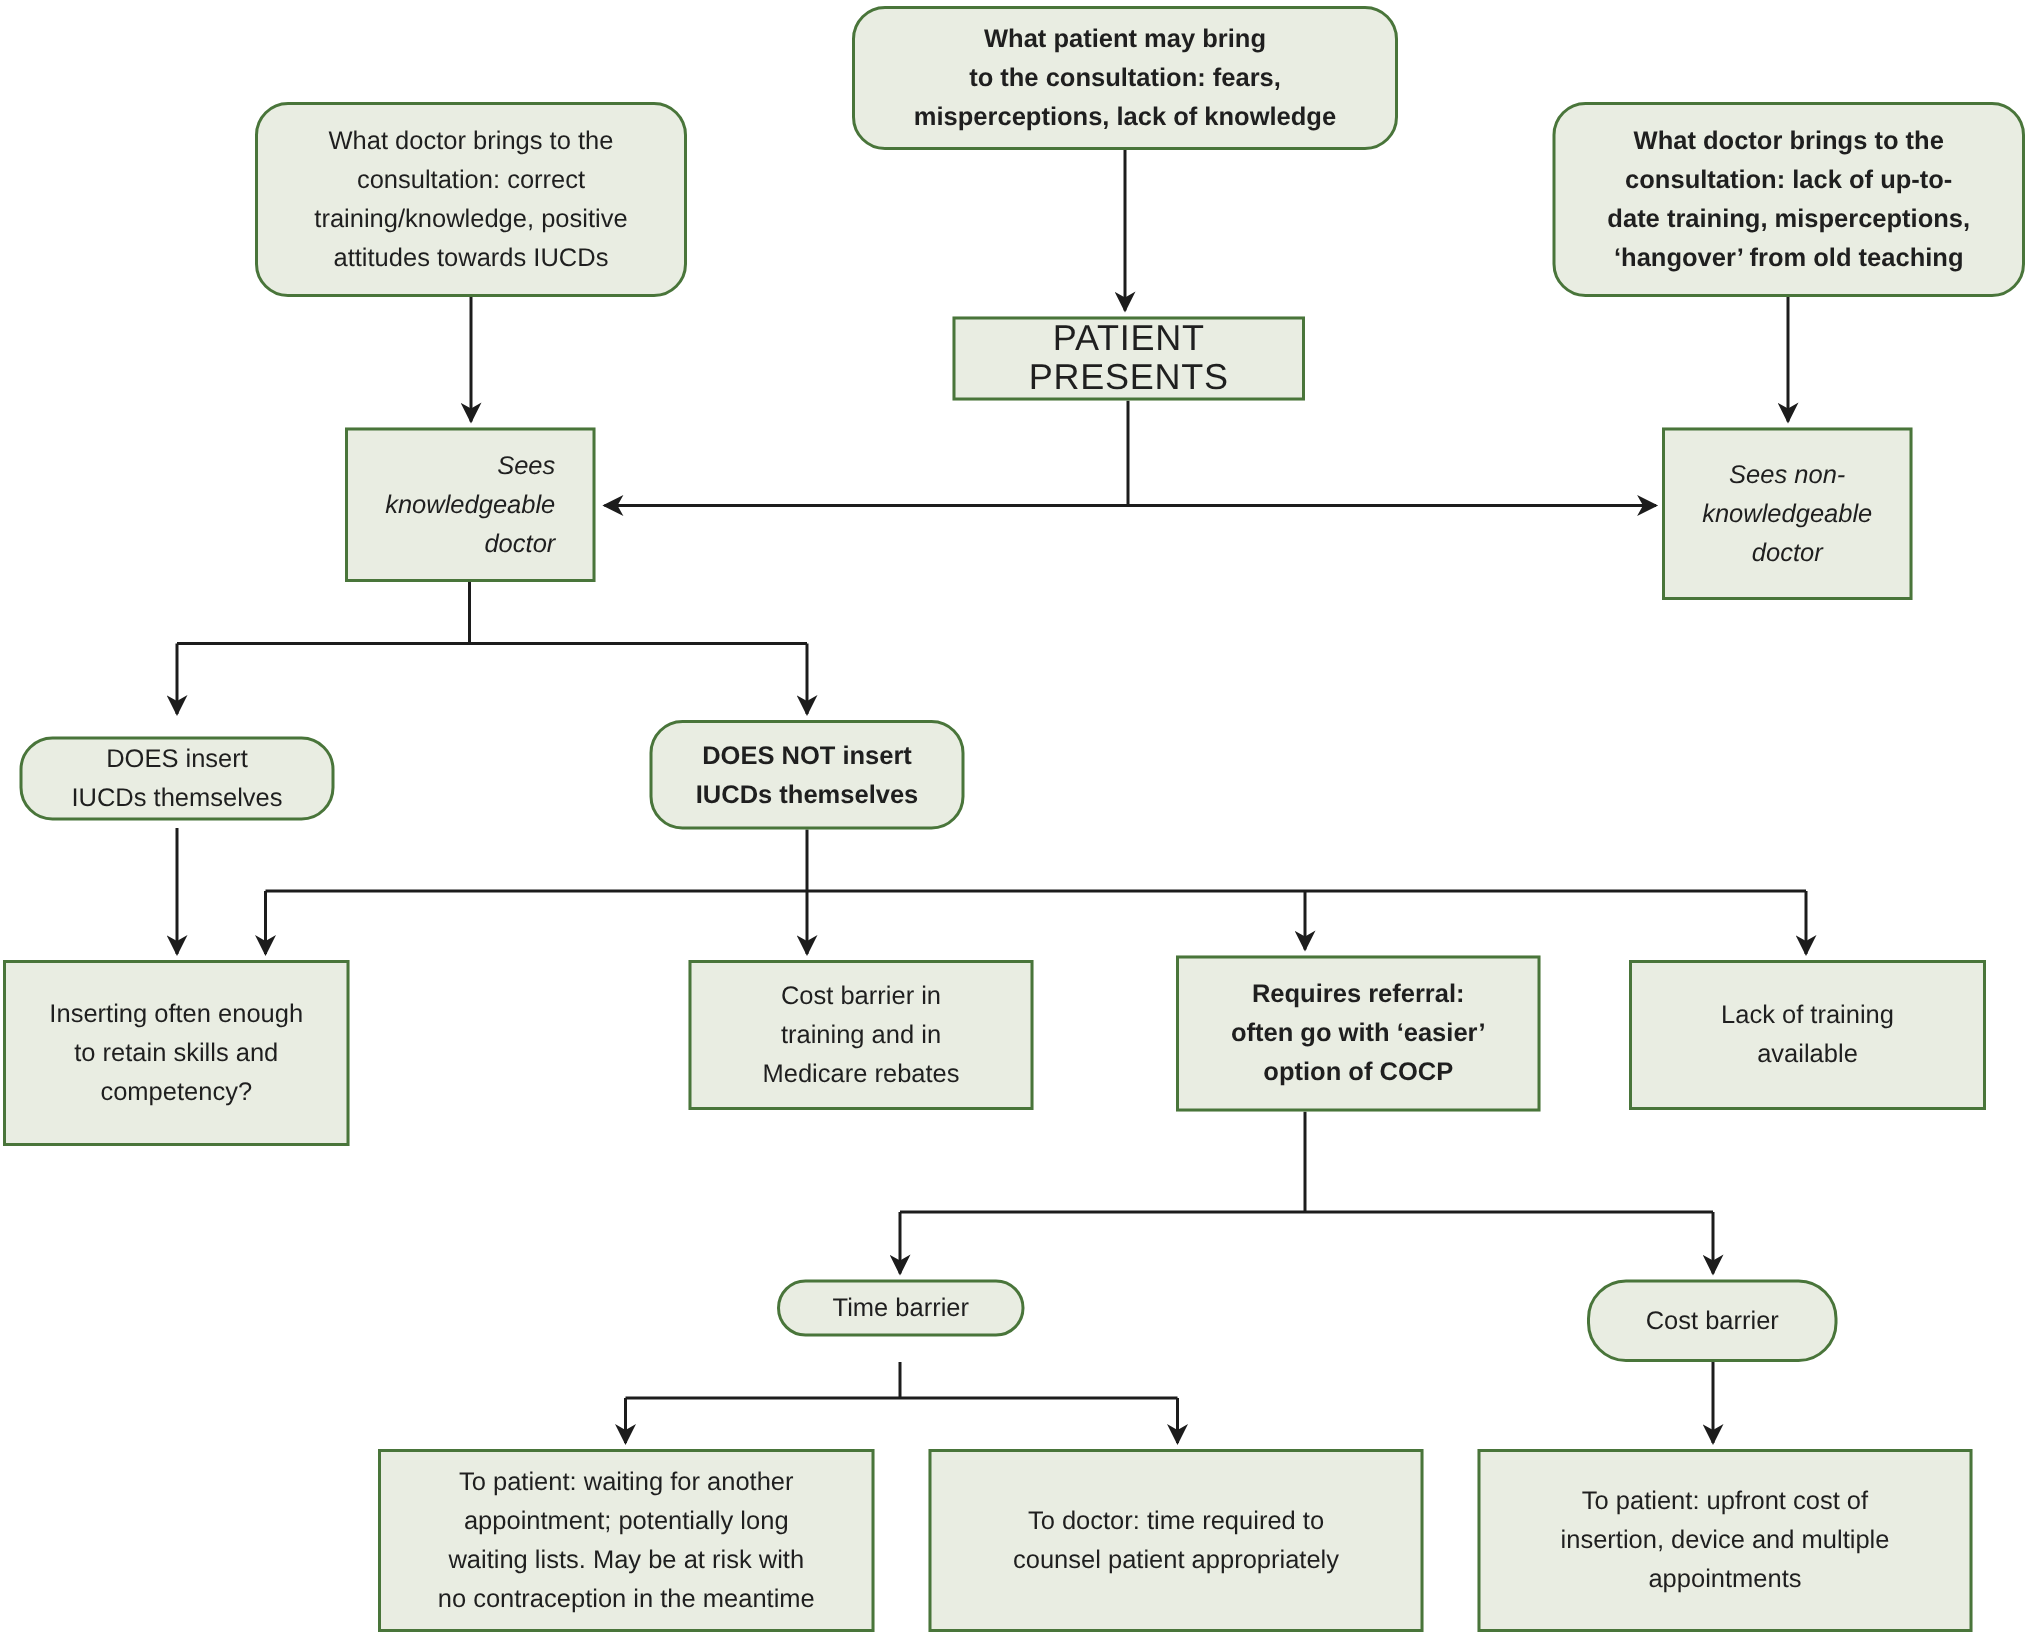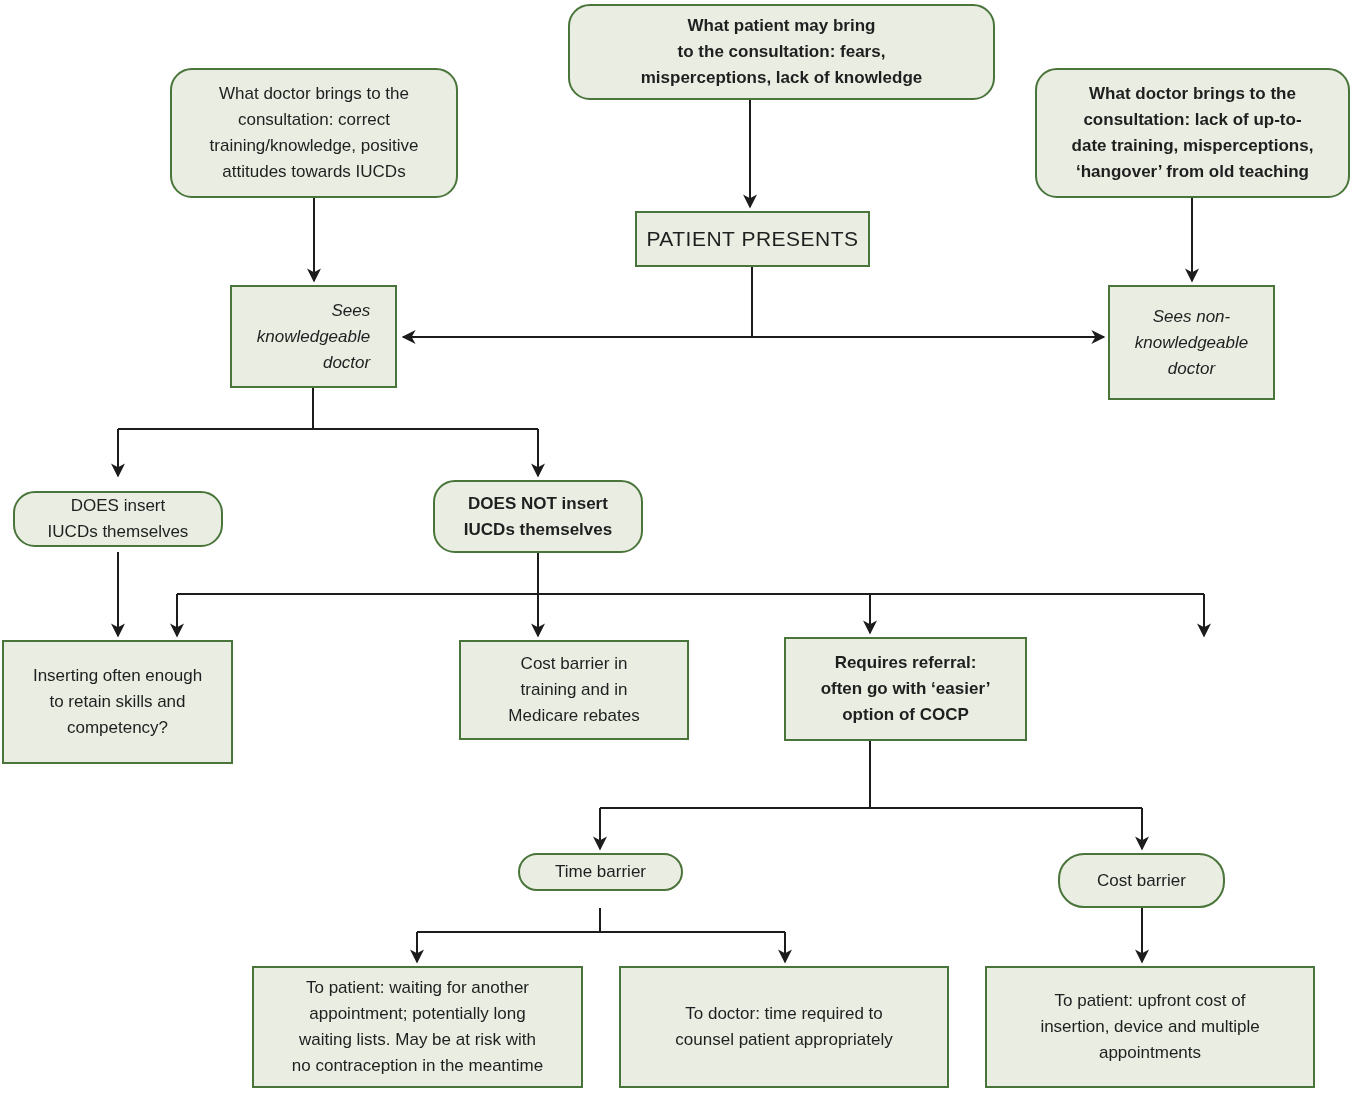--- a/index.html
+++ b/index.html
@@ -86,7 +86,7 @@
 attitudes towards IUCDs</span>
   </div>
 
-  <div class="node rounded bold" style="left:568px;top:4px;width:427px;height:96px;">
+  <div class="node rounded bold" style="left:568px;top:4px;width:364px;height:96px;">
     <span>What patient may bring
 to the consultation: fears,
 misperceptions, lack of knowledge</span>

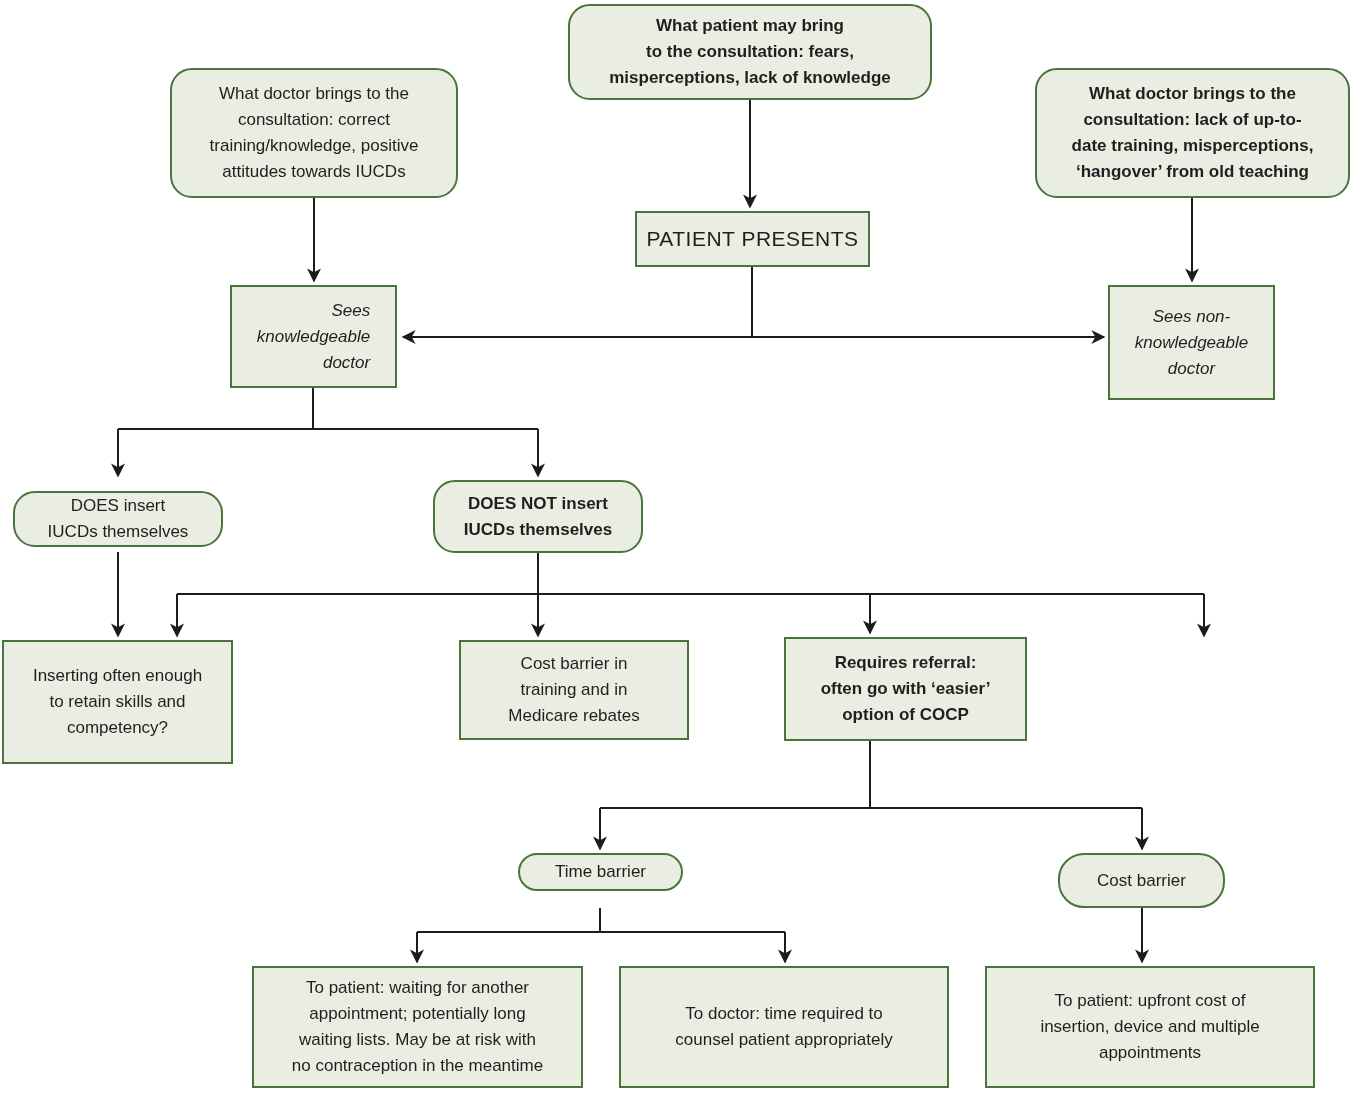--- a/index.html
+++ b/index.html
@@ -36,7 +36,7 @@
   .pill{border-radius:26px;}
   .bold{font-weight:700;}
   .italic{font-style:italic;}
-  .caps{font-size:21px;letter-spacing:.5px;align-items:center;}
+  .caps{font-size:24px;letter-spacing:.5px;align-items:center;}
 </style>
 </head>
 <body>

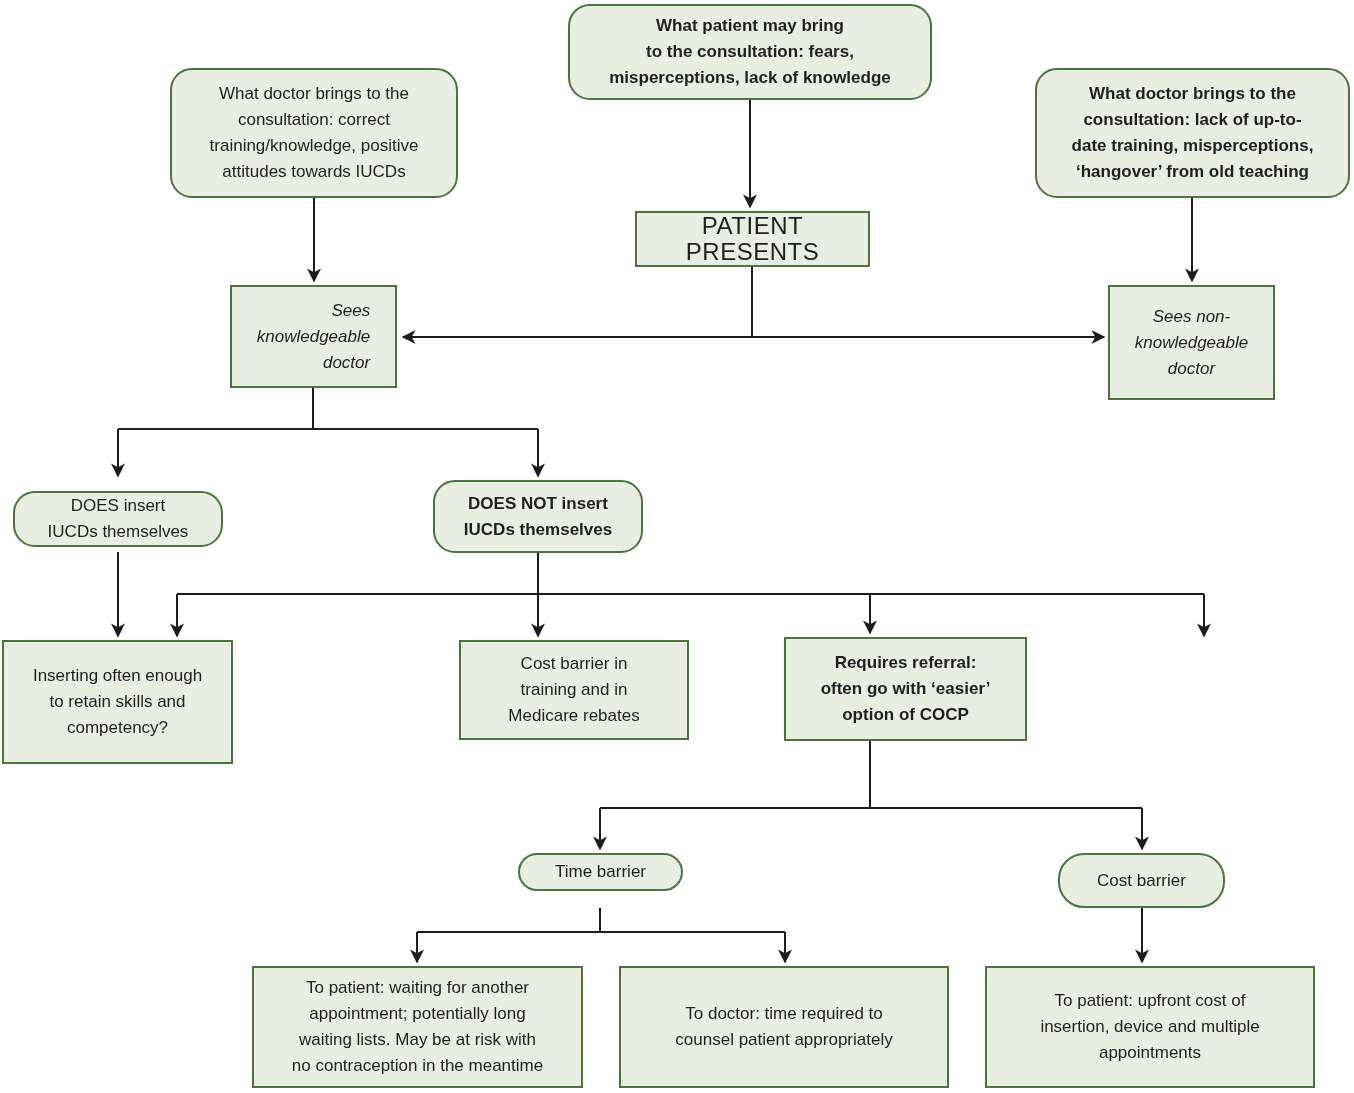--- a/index.html
+++ b/index.html
@@ -143,6 +143,10 @@
 option of COCP</span>
   </div>
 
+  <div class="node" style="left:1086px;top:640px;width:238px;height:100px;">
+    <span>Lack of training
+available</span>
+  </div>
 
   <div class="node pill" style="left:518px;top:853px;width:165px;height:38px;">
     <span>Time barrier</span>

